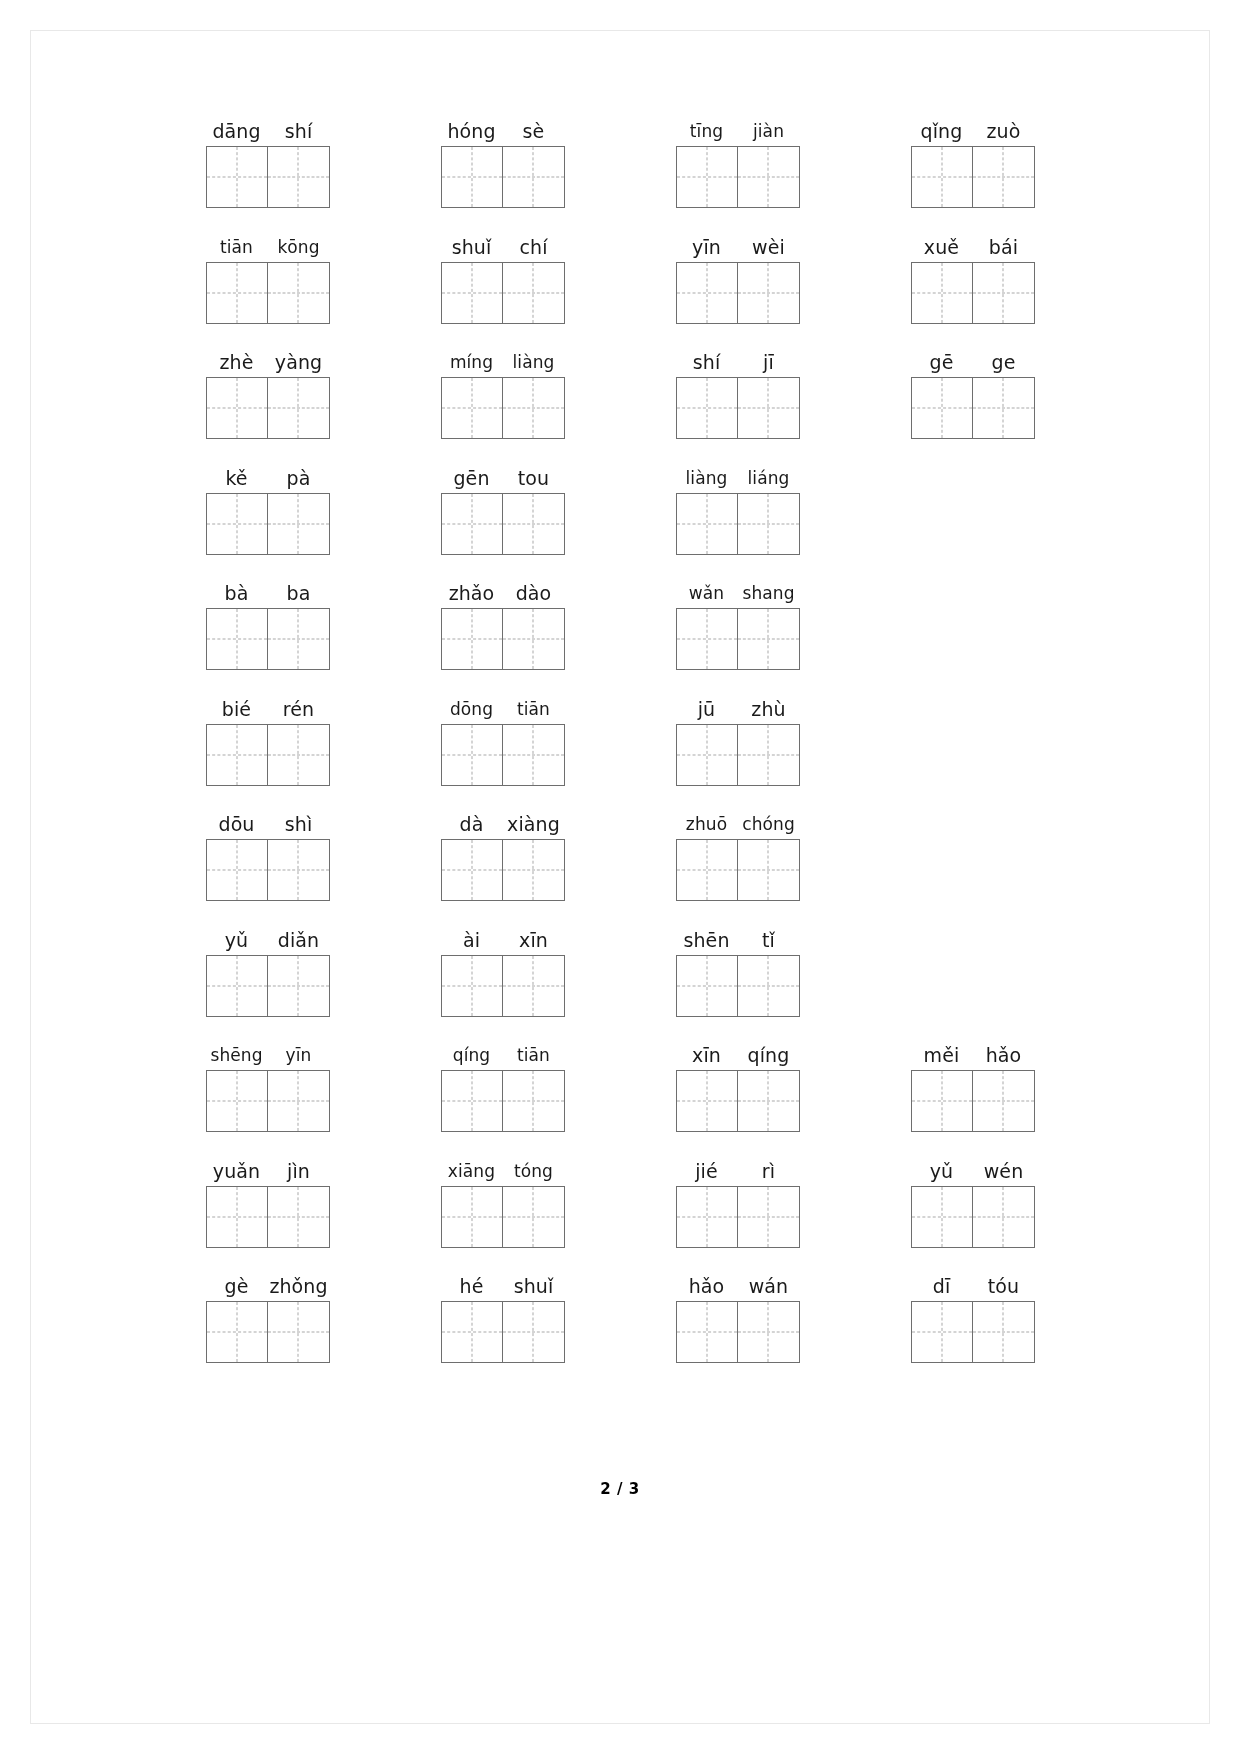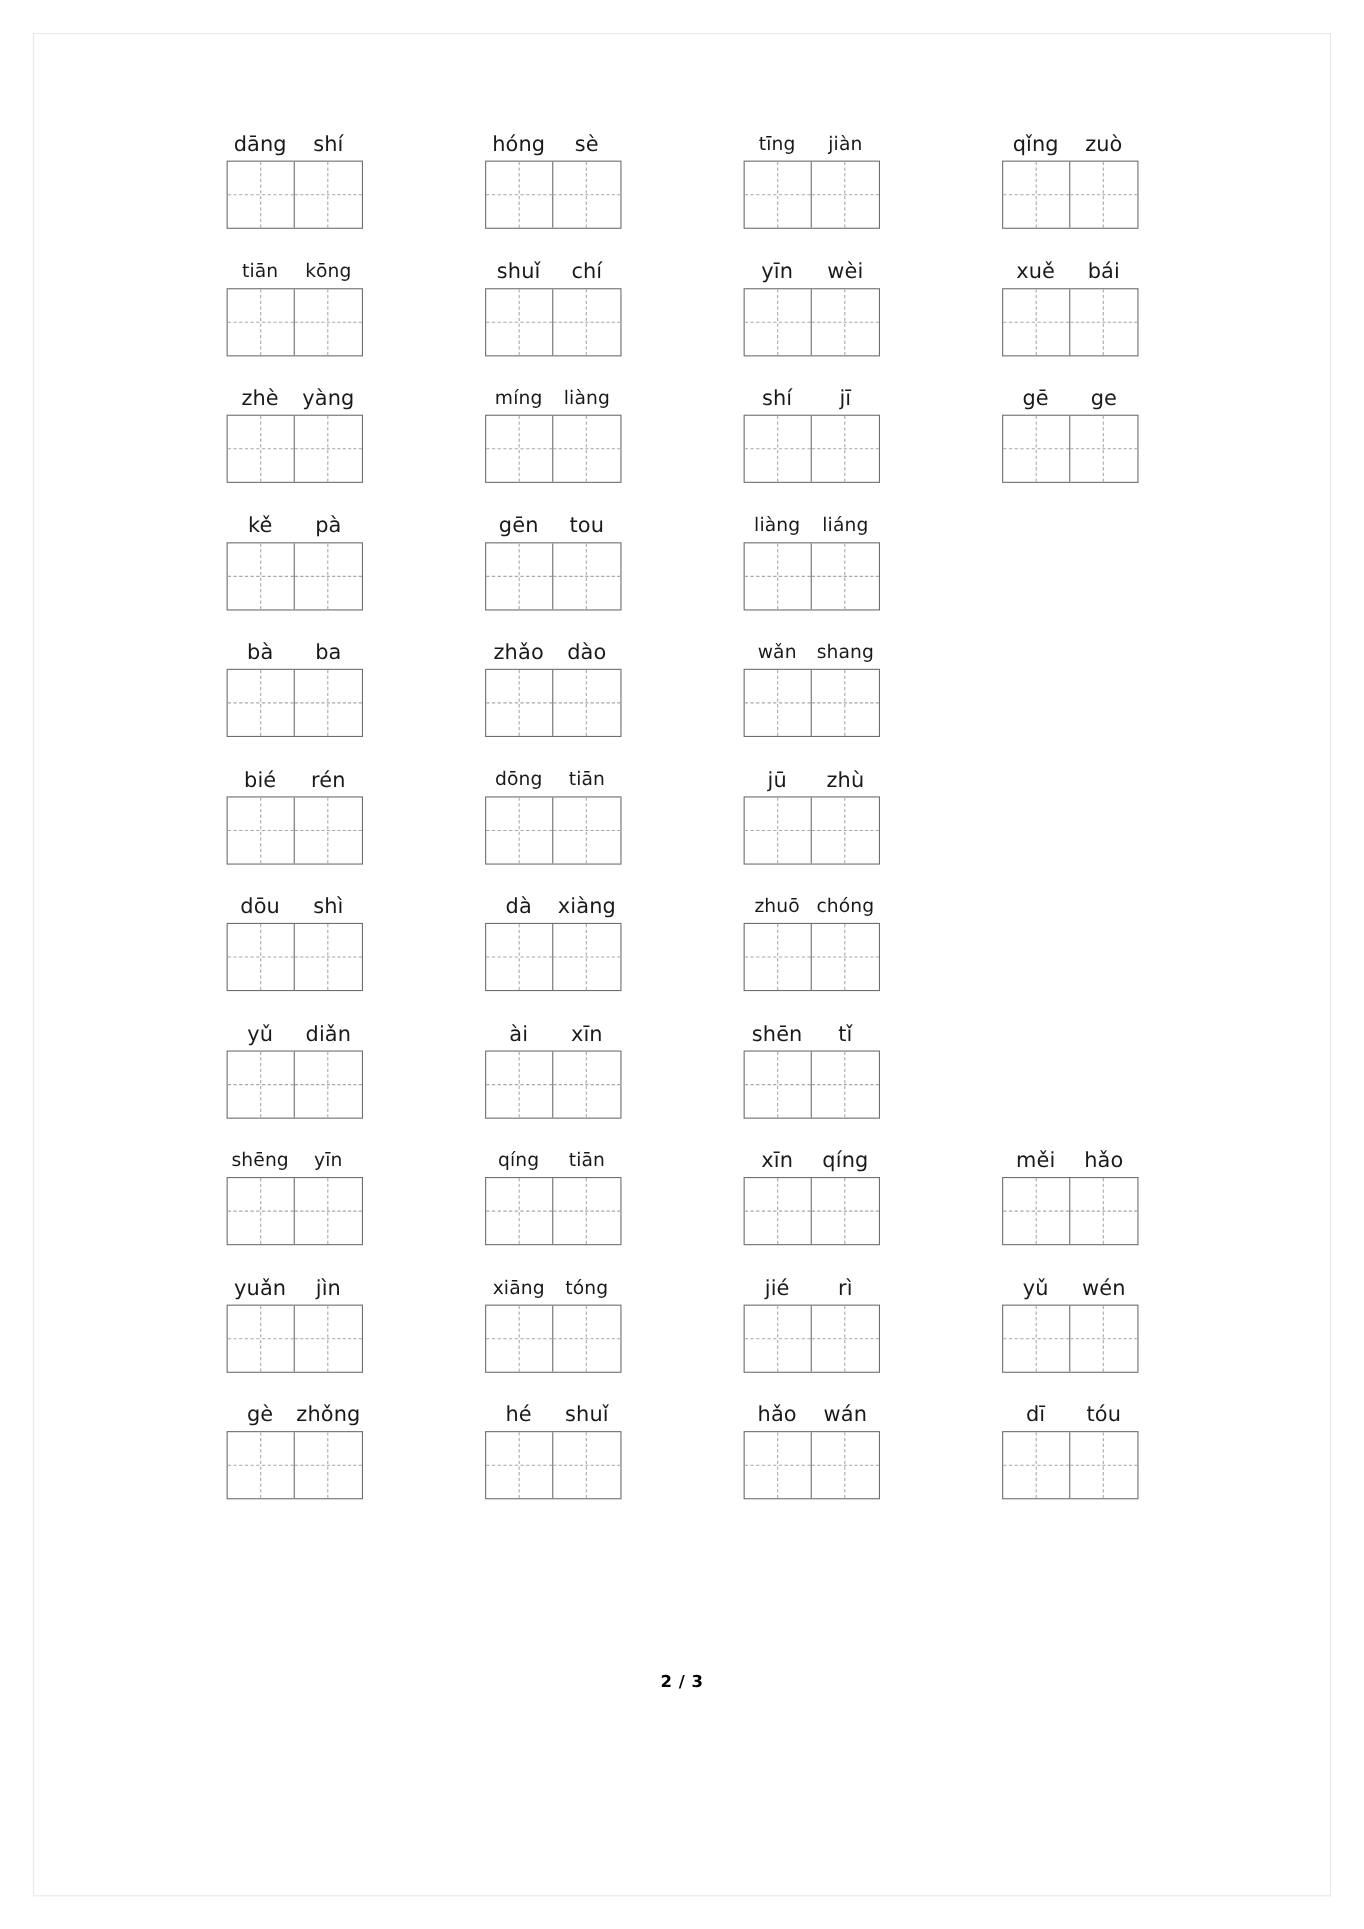--- a/index.html
+++ b/index.html
@@ -123,7 +123,7 @@
     position: absolute;
     left: 0;
     right: 0;
-    top: 1520px;
+    top: 1480px;
     text-align: center;
     font-family: "DejaVu Sans", sans-serif;
     font-size: 15px;

